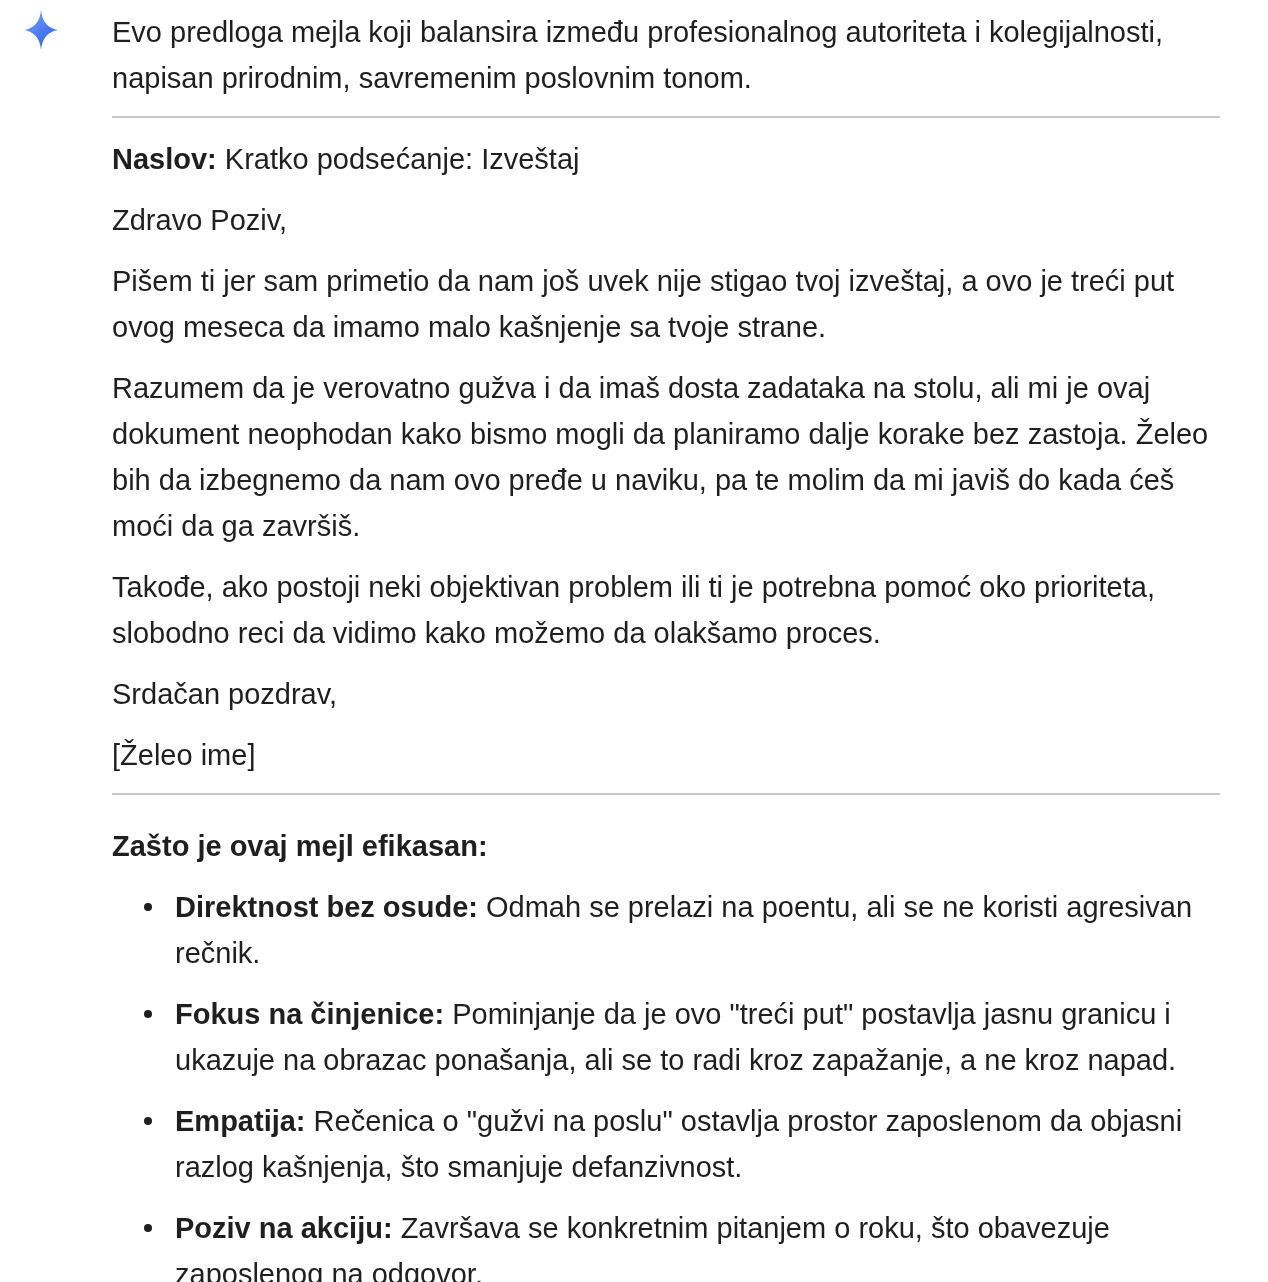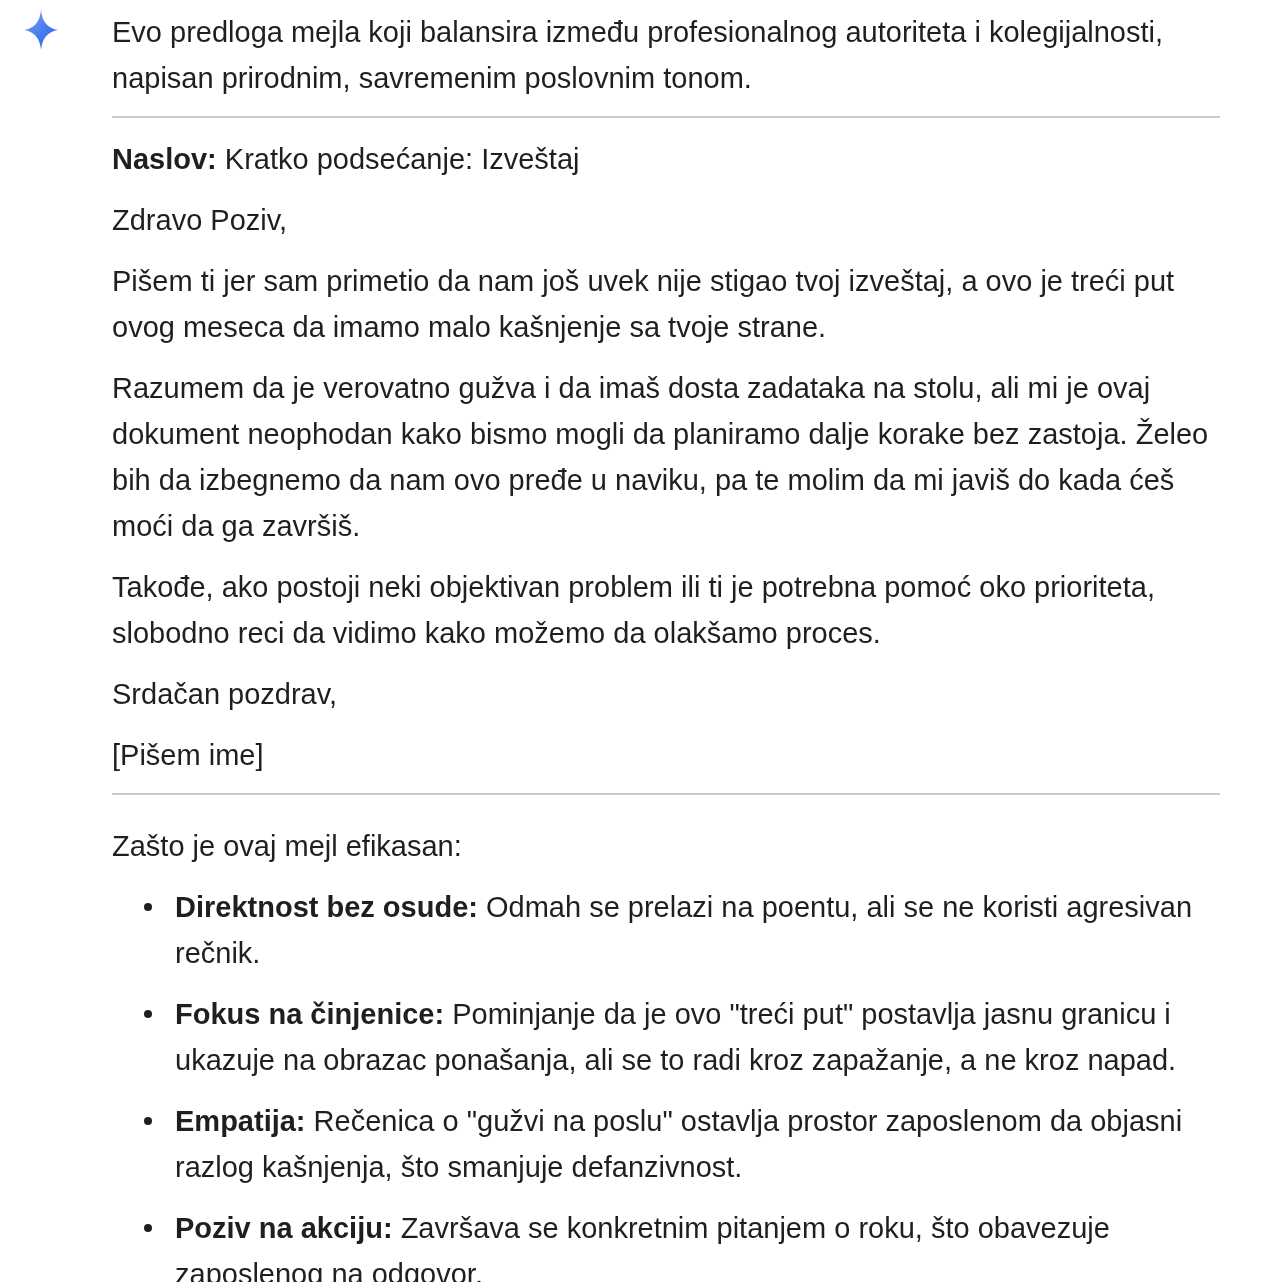--- a/index.html
+++ b/index.html
@@ -111,7 +111,7 @@
 
     <p>Srdačan pozdrav,</p>
 
-    <p>[Pišem ime]</p>
+    <p>[Želeo ime]</p>
 
     <hr class="divider second">
 

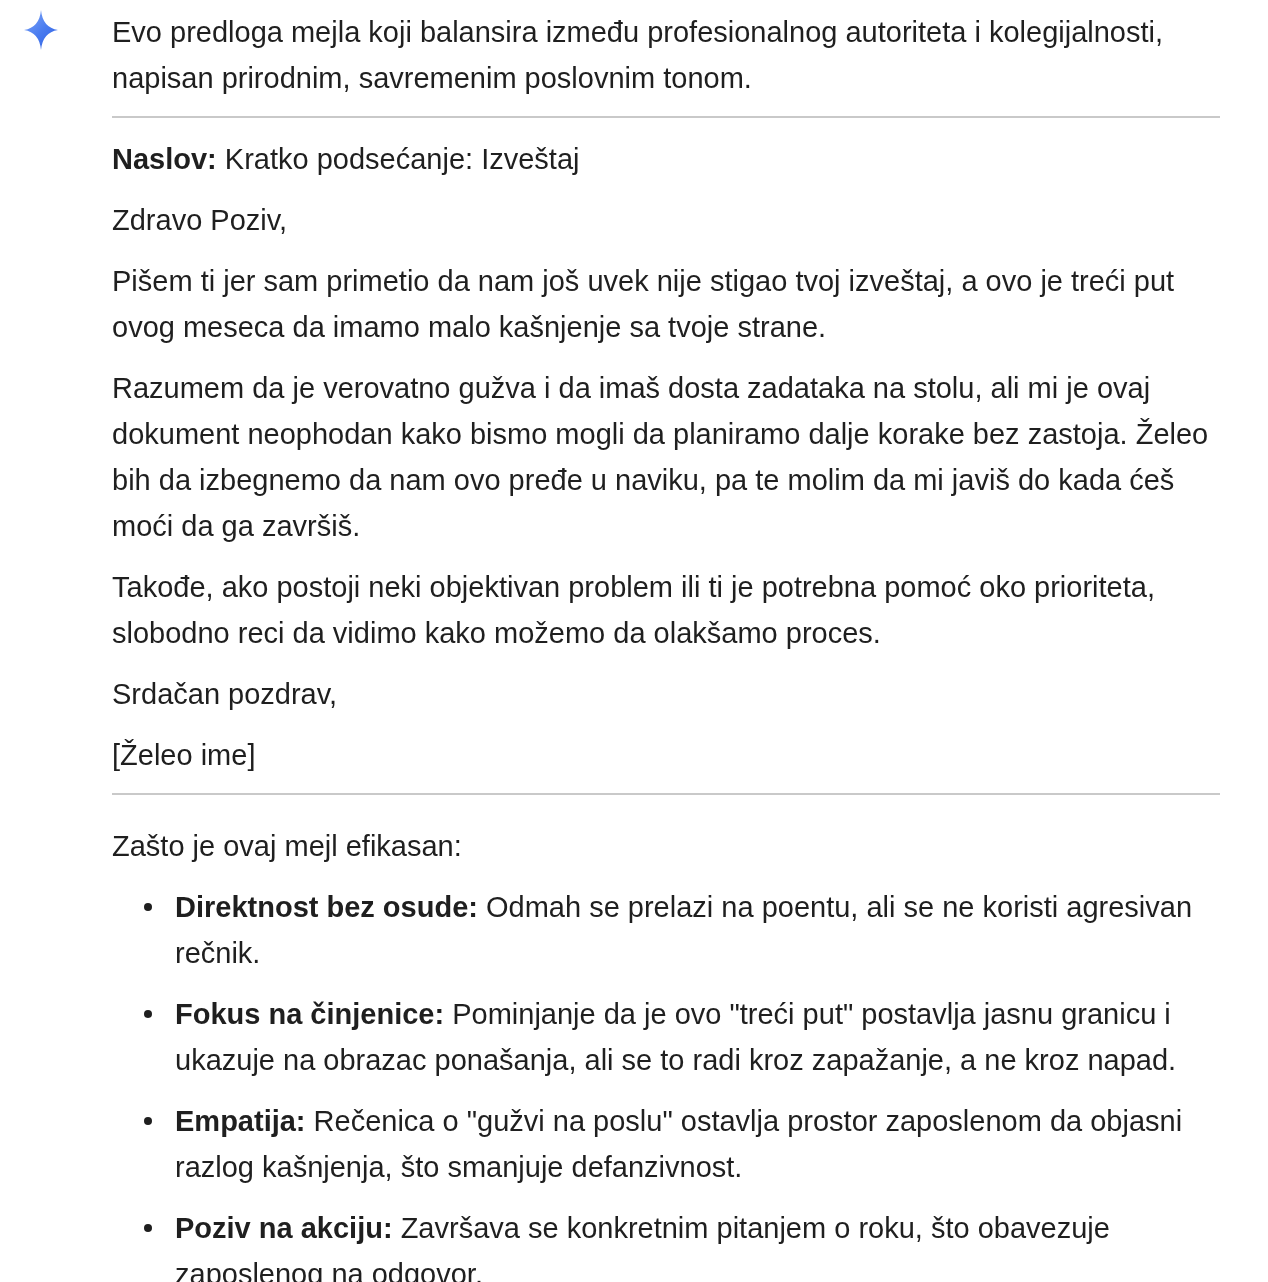--- a/index.html
+++ b/index.html
@@ -50,7 +50,7 @@
   }
   b, .bold { font-weight: 700; text-align: right; }
   .section-heading {
-    font-weight: 400;
+    font-weight: 700;
     margin: 0 0 10px 0;
   }
   ul.analysis-list {

